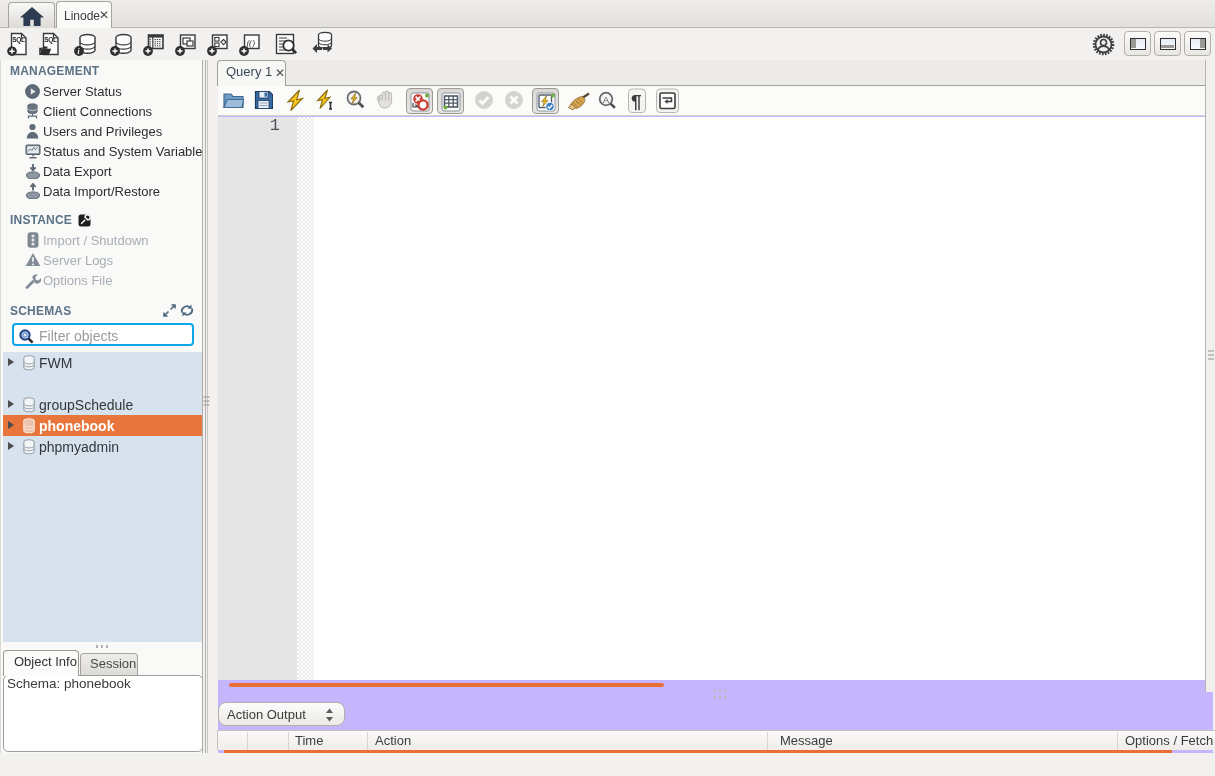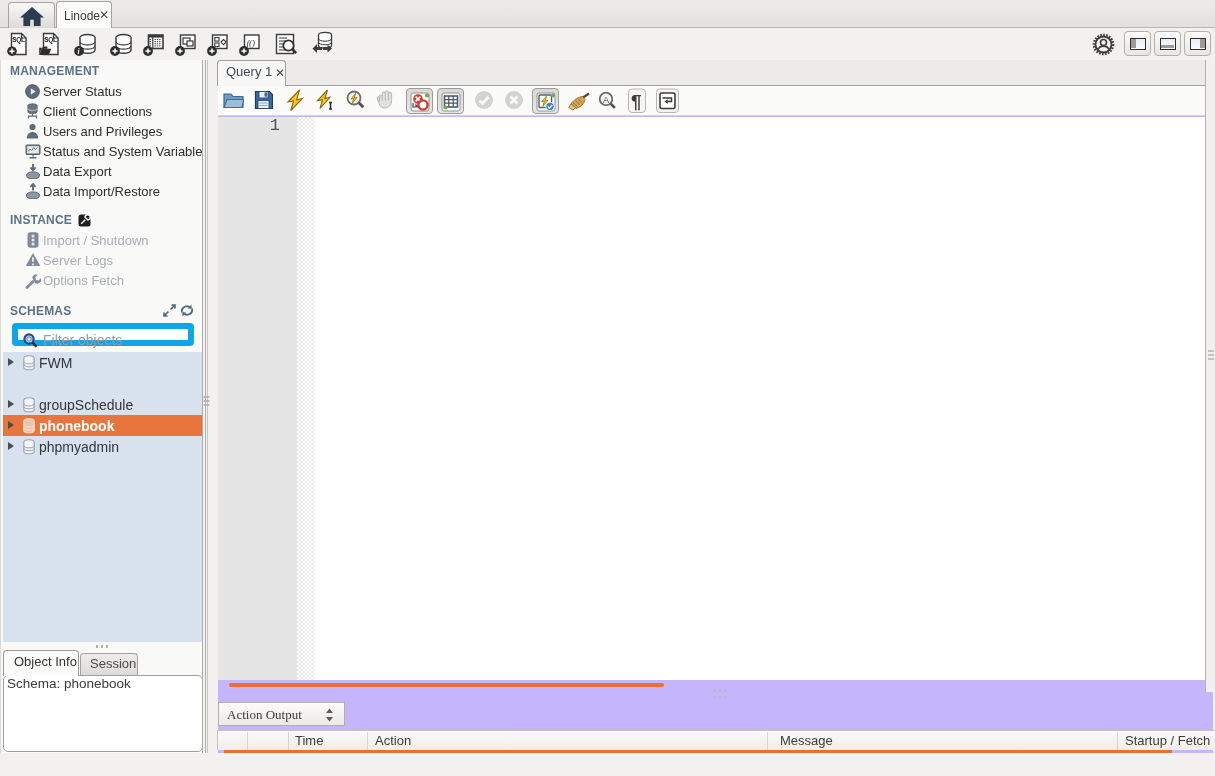--- a/index.html
+++ b/index.html
@@ -280,7 +280,7 @@
     <path d="M2 14.5 L8 8.5" stroke="#828c96" stroke-width="2.8" stroke-linecap="round"></path>
     <path d="M7.2 4.4 a4.2 4.2 0 0 1 5.6-2.6 l-2.5 2.5 0.6 2.6 2.6 0.6 2.5-2.5 a4.2 4.2 0 0 1 -5.8 5.2 z" fill="#828c96"></path>
   </svg>
-  <div class="sbitem dis" style="top:213px">Options Fetch</div>
+  <div class="sbitem dis" style="top:213px">Options File</div>
 
   <div class="sechead" style="top:244px">SCHEMAS</div>
   <svg class="abs" style="left:162px;top:244px" width="13" height="13" viewBox="0 0 13 13">

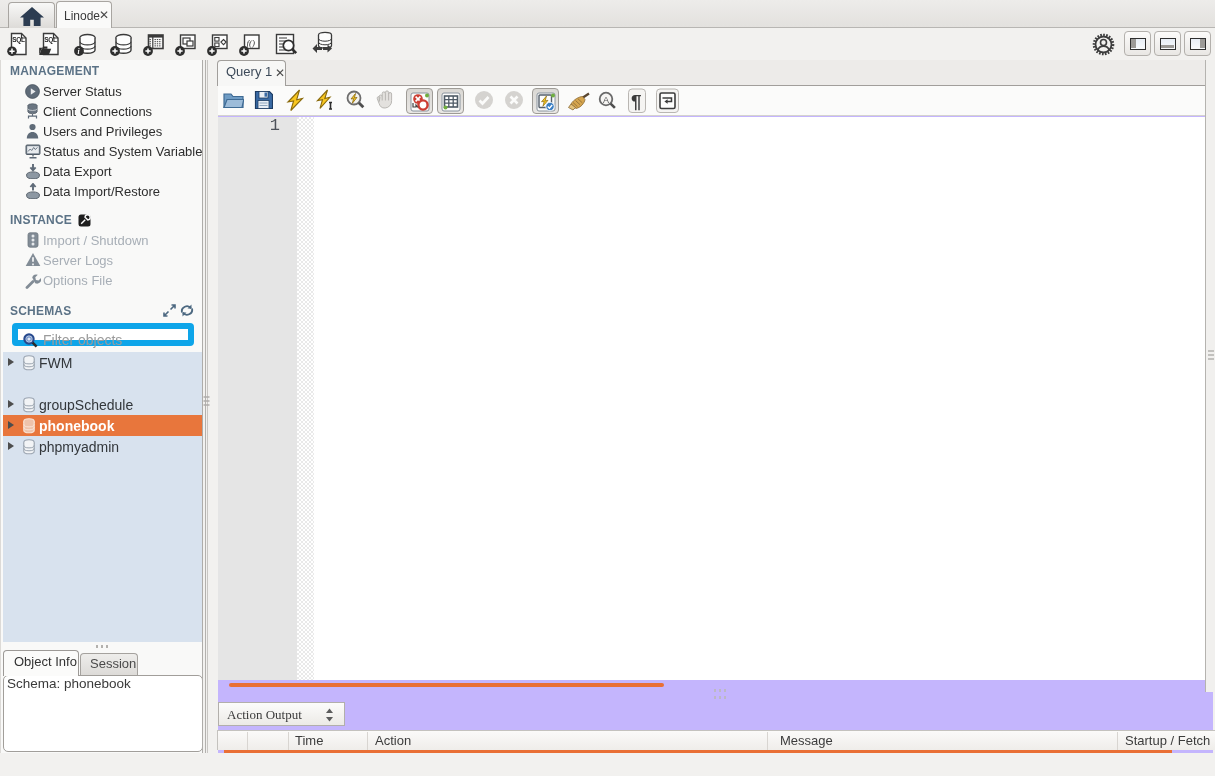--- a/index.html
+++ b/index.html
@@ -34,7 +34,7 @@
 .sbicon { position:absolute; left:24px; }
 
 #filterbox { position:absolute; left:11px; top:263px; width:182px; height:23px; background:#fff;
-  border:6px solid #0ea5e9; border-radius:4px; }
+  border:2px solid #0ea5e9; border-radius:4px; }
 #filterbox .ph { position:absolute; left:25px; top:3px; font-size:14px; color:#9b9b9b; }
 
 #schemalist { position:absolute; left:2px; top:292px; width:200px; height:290px; background:#d8e2ee; }

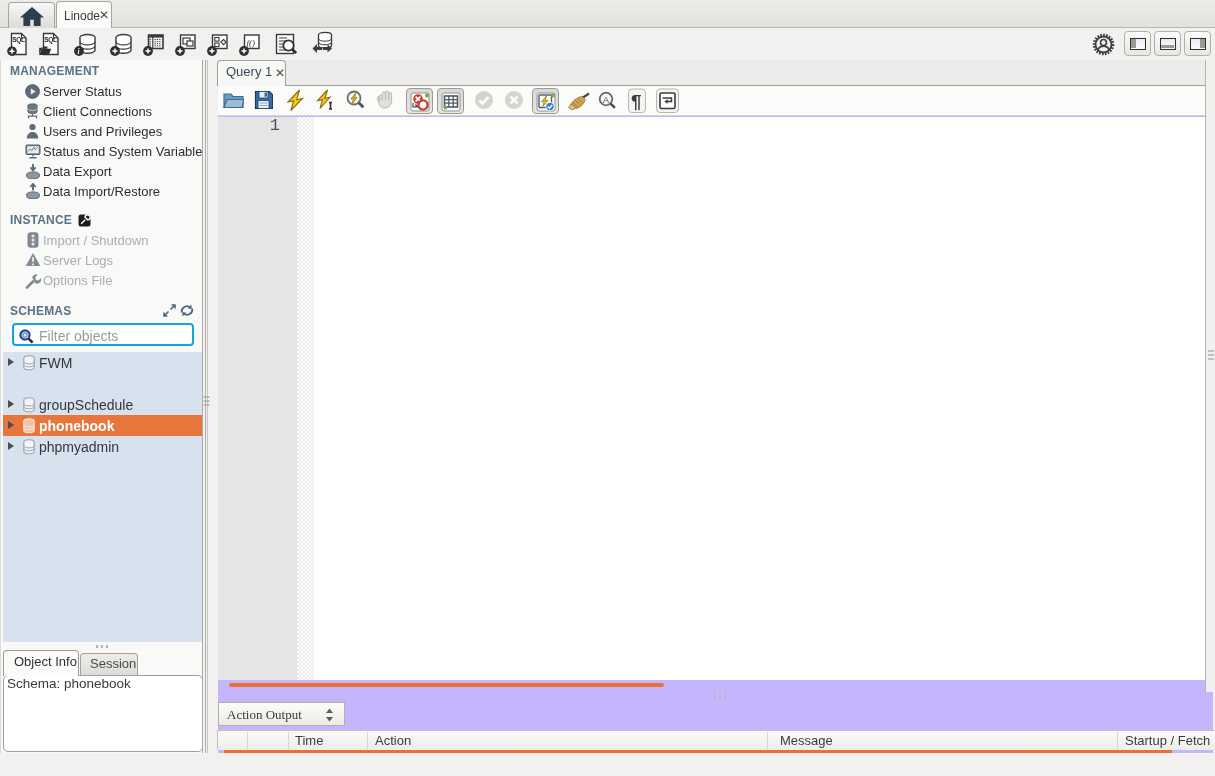--- a/index.html
+++ b/index.html
@@ -73,8 +73,8 @@
 #hscroll { position:absolute; left:11px; top:623px; width:435px; height:4px; background:#e96f35; border-radius:2px; }
 
 #aodrop { position:absolute; left:0px; top:642px; width:127px; height:24px;
-  background:linear-gradient(#fcfcfb,#eceae6); border:1px solid #b2afab; border-radius:0;
-  font-size:13px; color:#3a3a3a;font-family:Liberation Serif, serif; }
+  background:linear-gradient(#fcfcfb,#eceae6); border:1px solid #b2afab; border-radius:8px;
+  font-size:13px; color:#3a3a3a; }
 #aohead { position:absolute; left:-1px; top:670px; width:1003px; height:20px;
   background:linear-gradient(#fbfaf9,#efedea); border:1px solid #c4c2be; border-bottom:none;
   font-size:13px; color:#3c3c3c; }

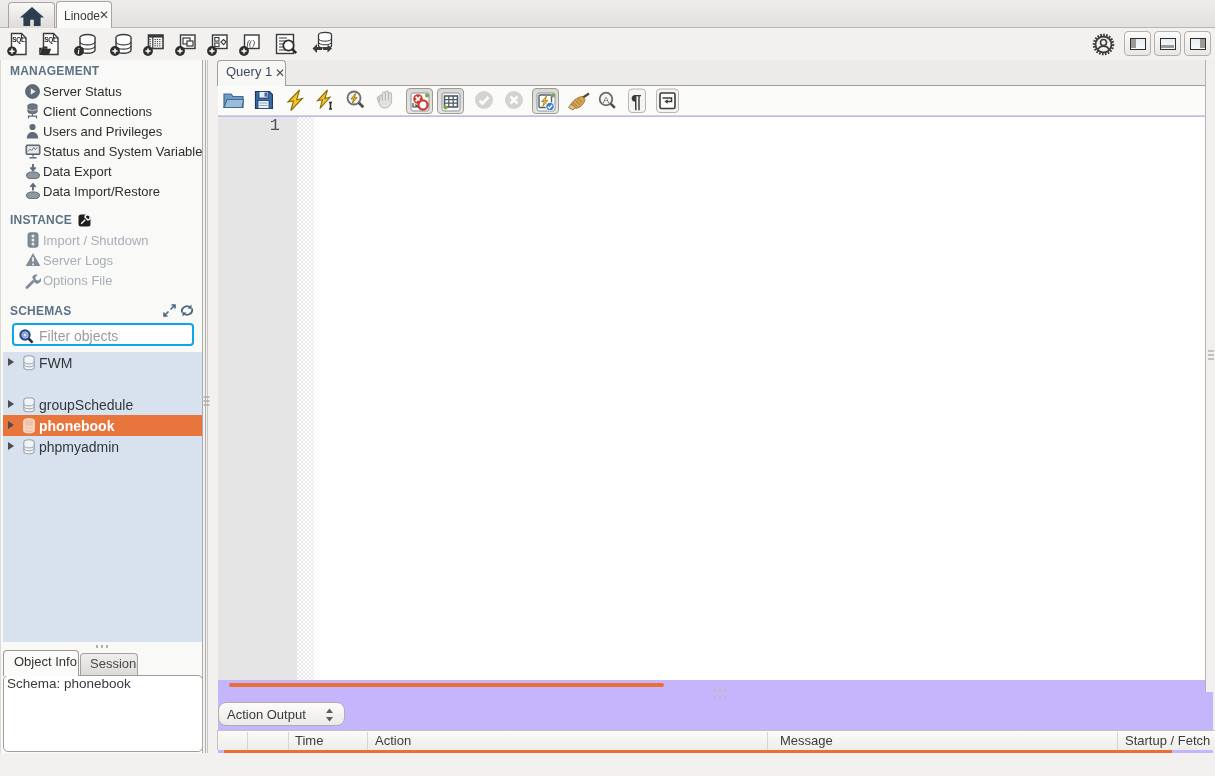--- a/index.html
+++ b/index.html
@@ -488,7 +488,7 @@
     <span class="abs" style="left:77px;top:2px">Time</span>
     <span class="abs" style="left:157px;top:2px">Action</span>
     <span class="abs" style="left:562px;top:2px">Message</span>
-    <span class="abs" style="left:907px;top:2px">Startup / Fetch</span>
+    <span class="abs" style="left:907px;top:2px">Options / Fetch</span>
   </div>
   <div id="aobar"></div>
   <div id="aovbar"></div>

